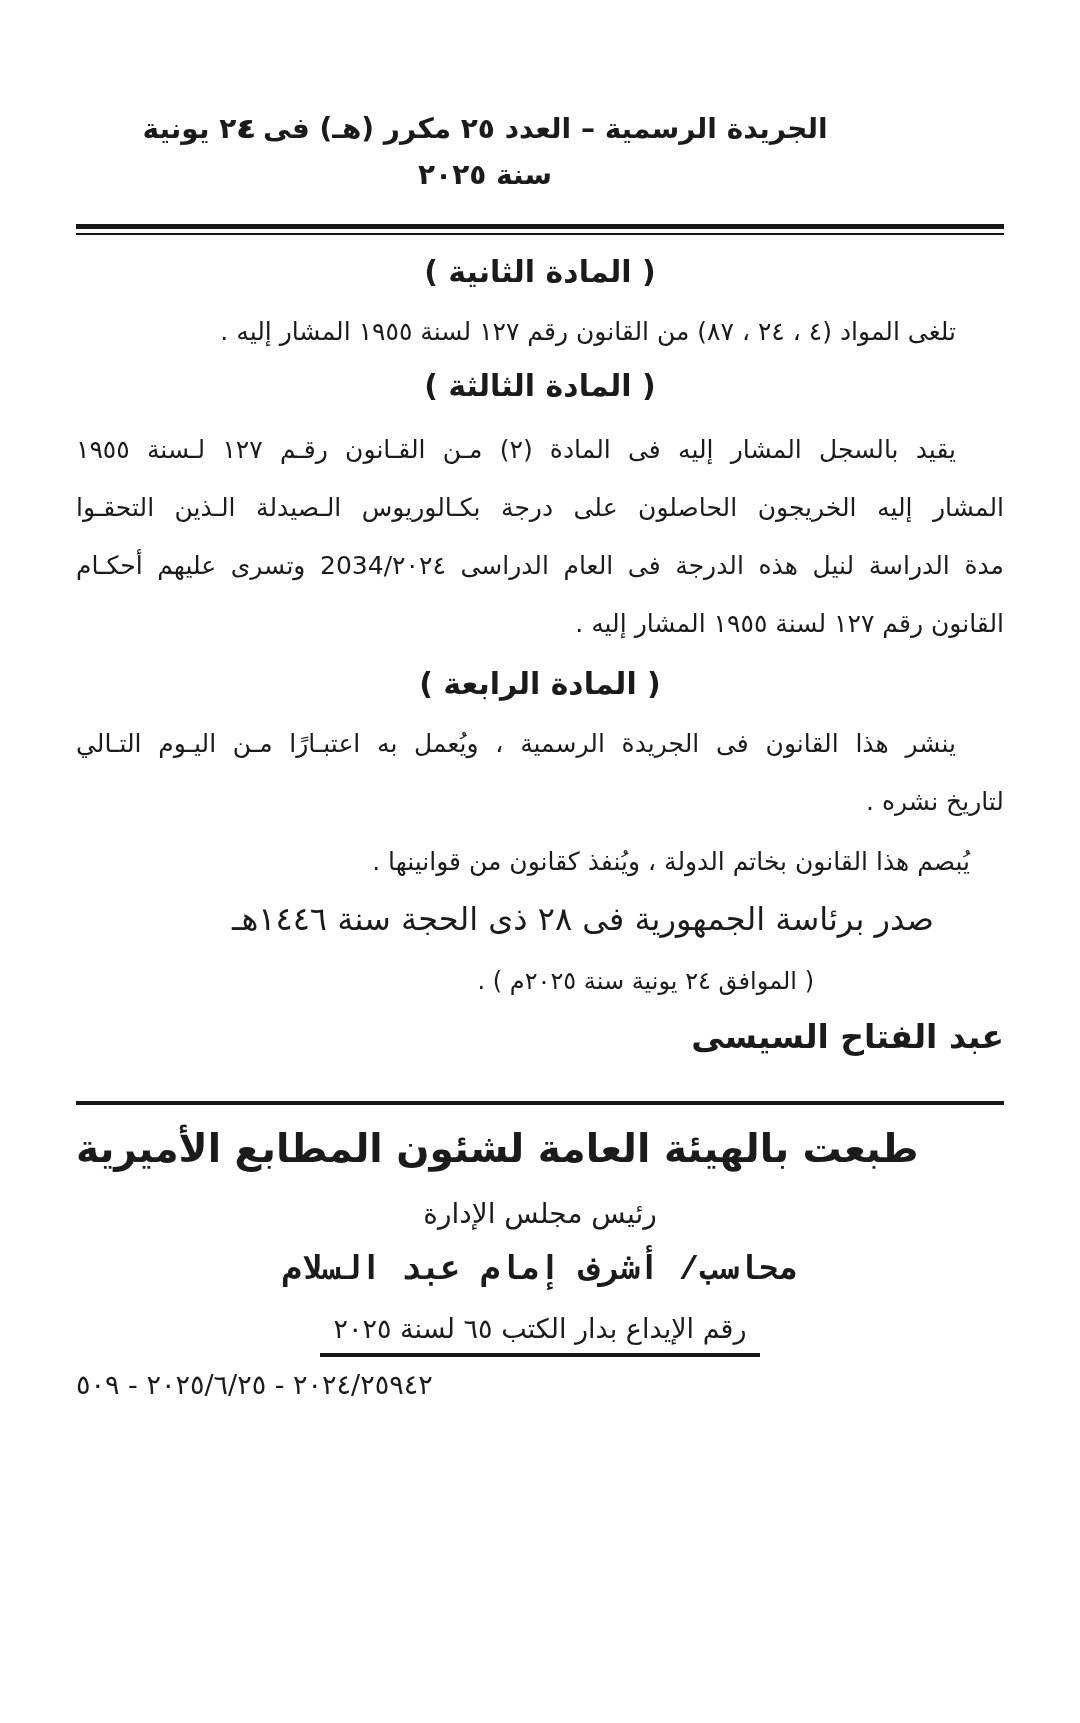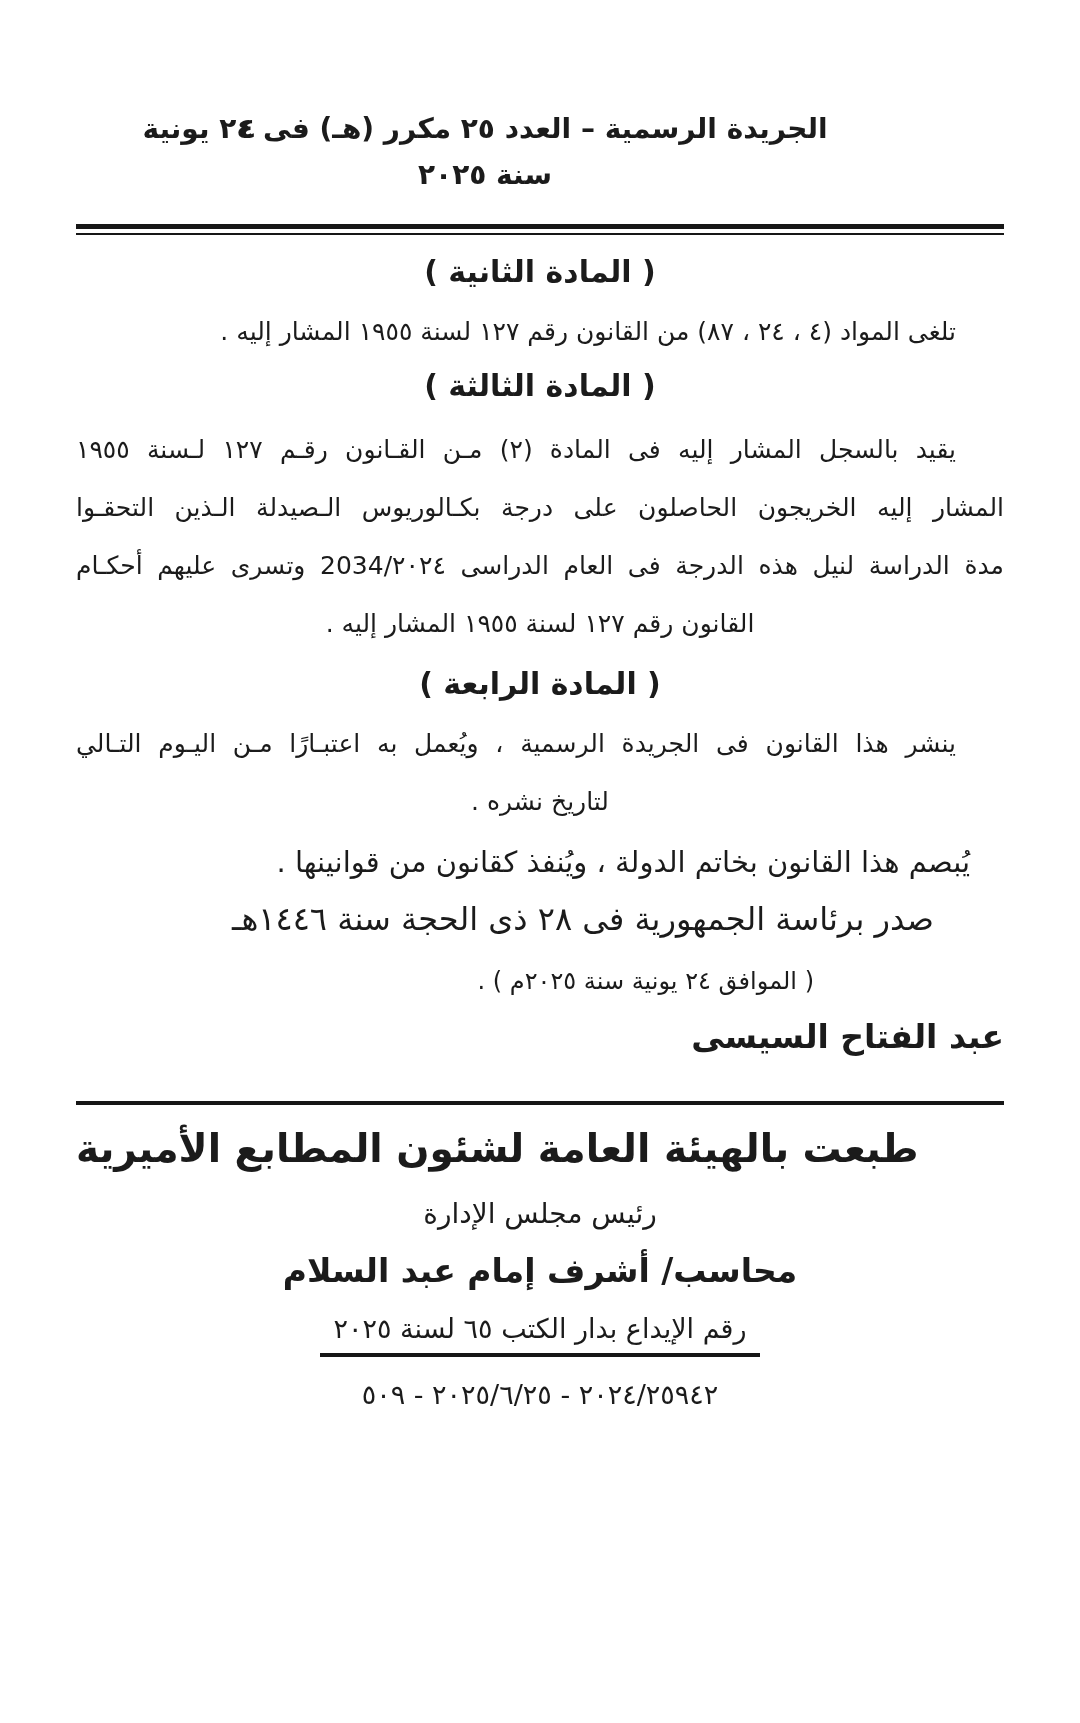--- a/index.html
+++ b/index.html
@@ -53,7 +53,7 @@
   .p-line{
     font-size:25px;
     line-height:58px;
-    text-align:center;
+    text-align:right;
     white-space:nowrap;
   }
   .p-line.just{

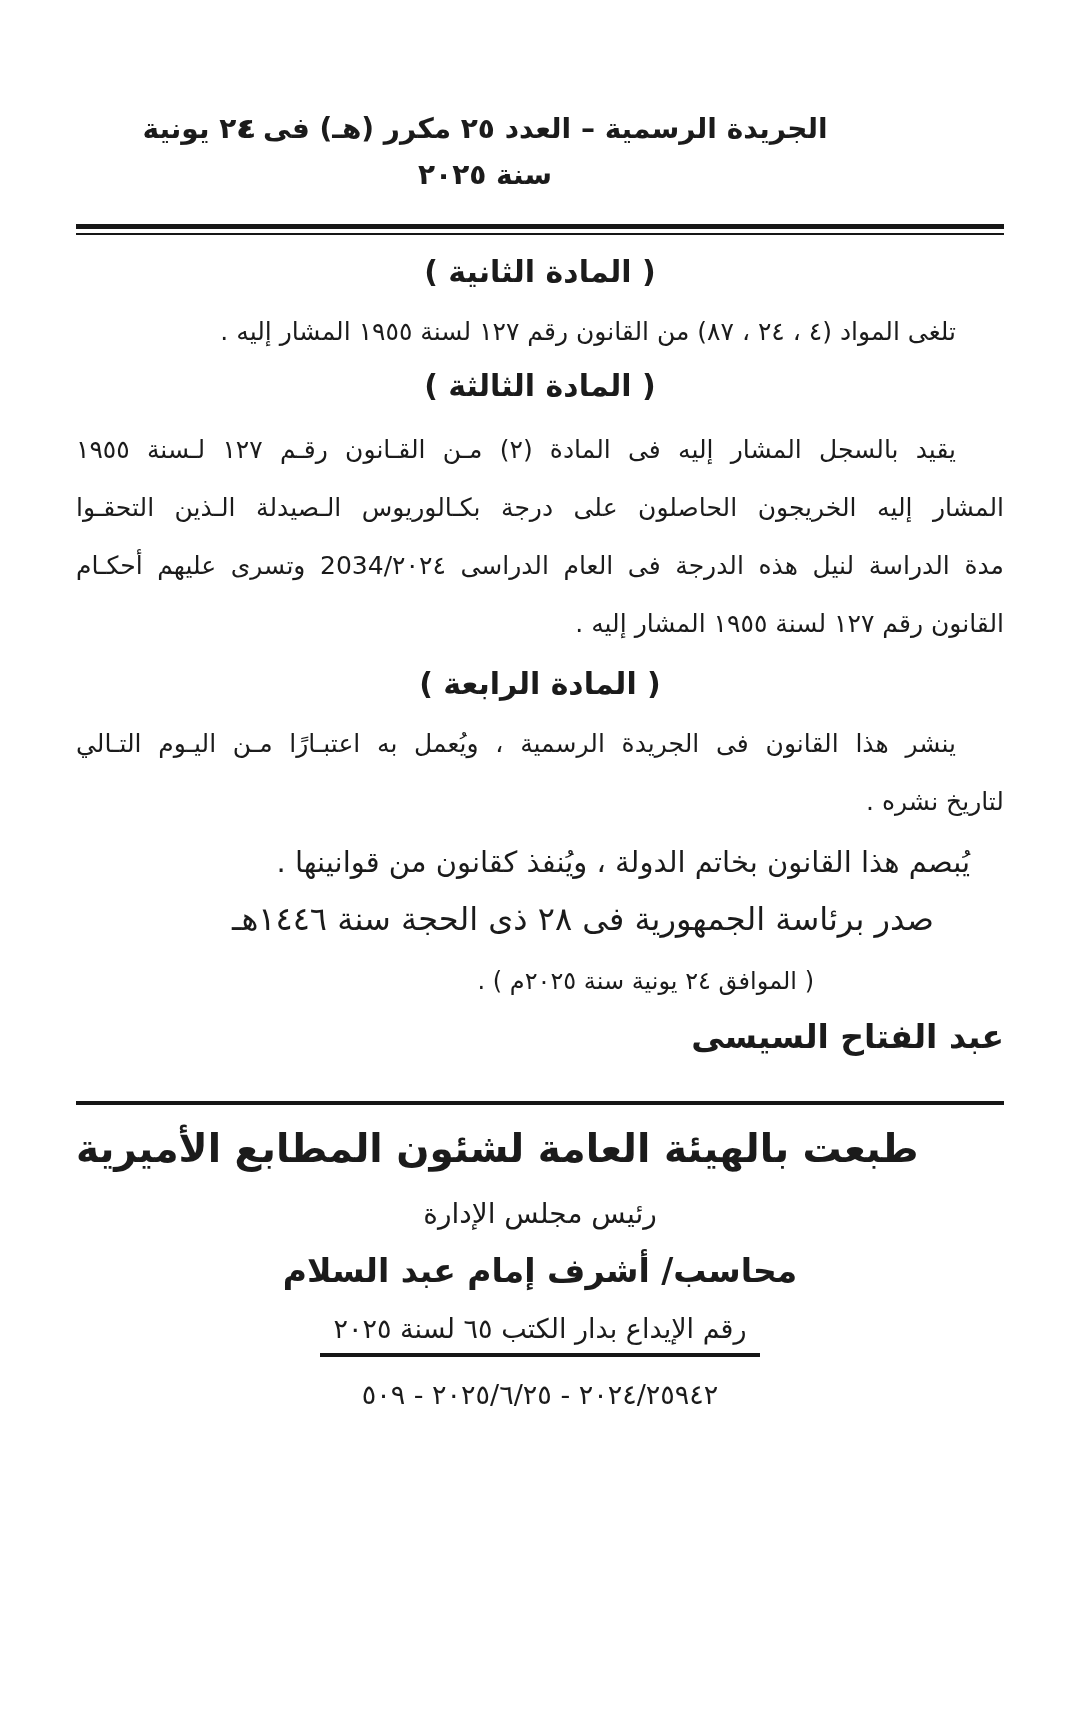--- a/index.html
+++ b/index.html
@@ -74,7 +74,7 @@
   
   .seal-line{
     margin-top:6px;
-    font-size:29px;line-height:50px;
+    font-size:25px;line-height:50px;
     text-align:right;text-indent:34px;
   }
   .issued-line{

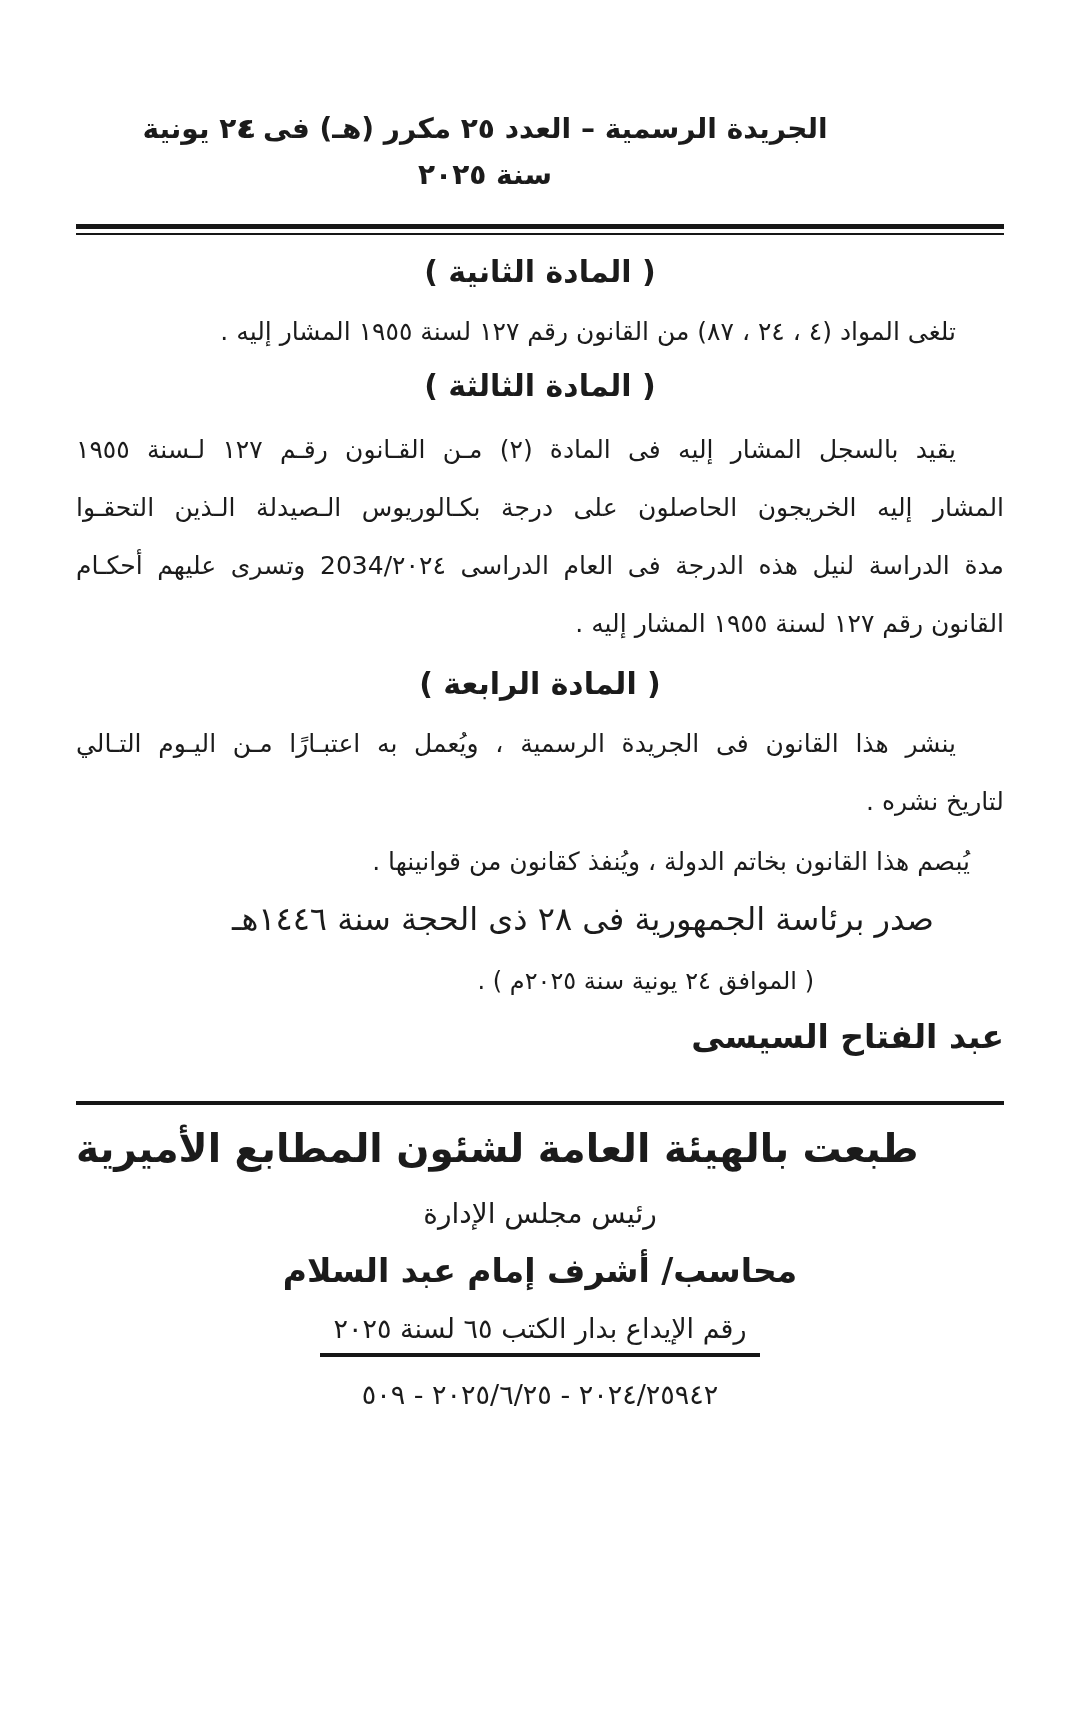--- a/index.html
+++ b/index.html
@@ -114,6 +114,7 @@
     text-align:center;
     font-size:33px;line-height:48px;
     font-weight:bold;
+    font-family:Liberation Mono, monospace;
   }
   .deposit-line{
     margin-top:12px;

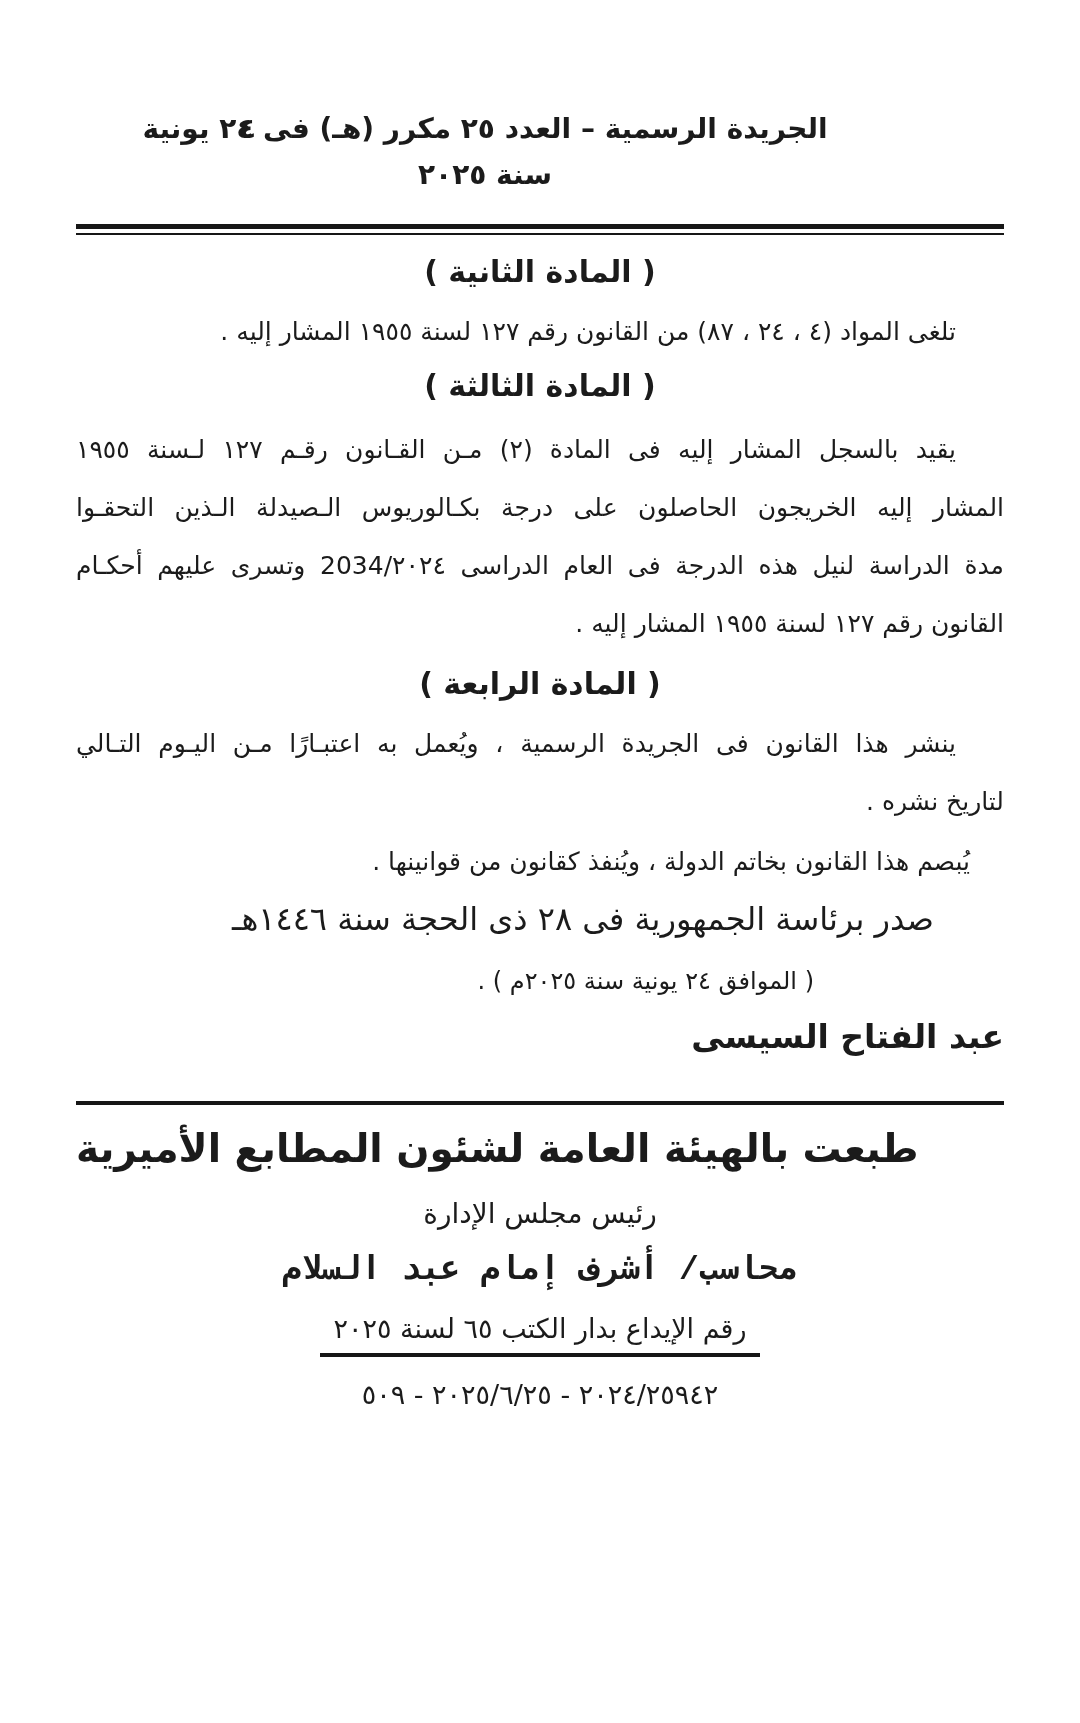--- a/index.html
+++ b/index.html
@@ -127,8 +127,8 @@
     border-top:4px solid #161616;
   }
   .print-code{
-    margin-top:16px;
-    text-align:center;
+    margin-top:6px;
+    text-align:left;
     font-size:27px;line-height:44px;
     letter-spacing:2px;
   }

